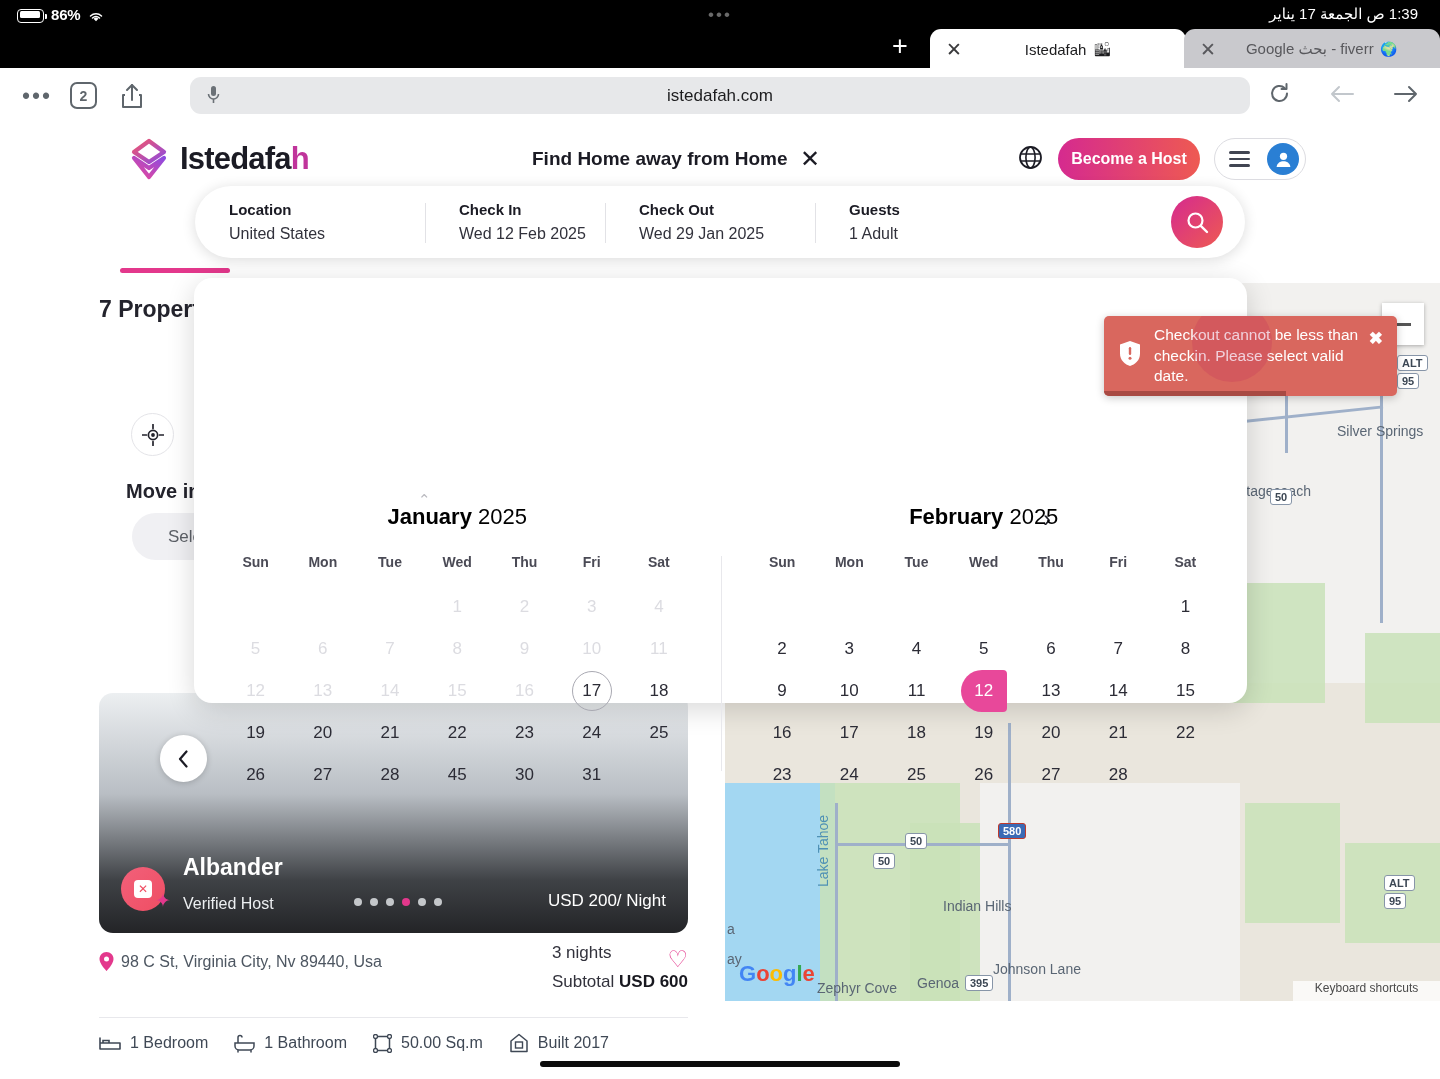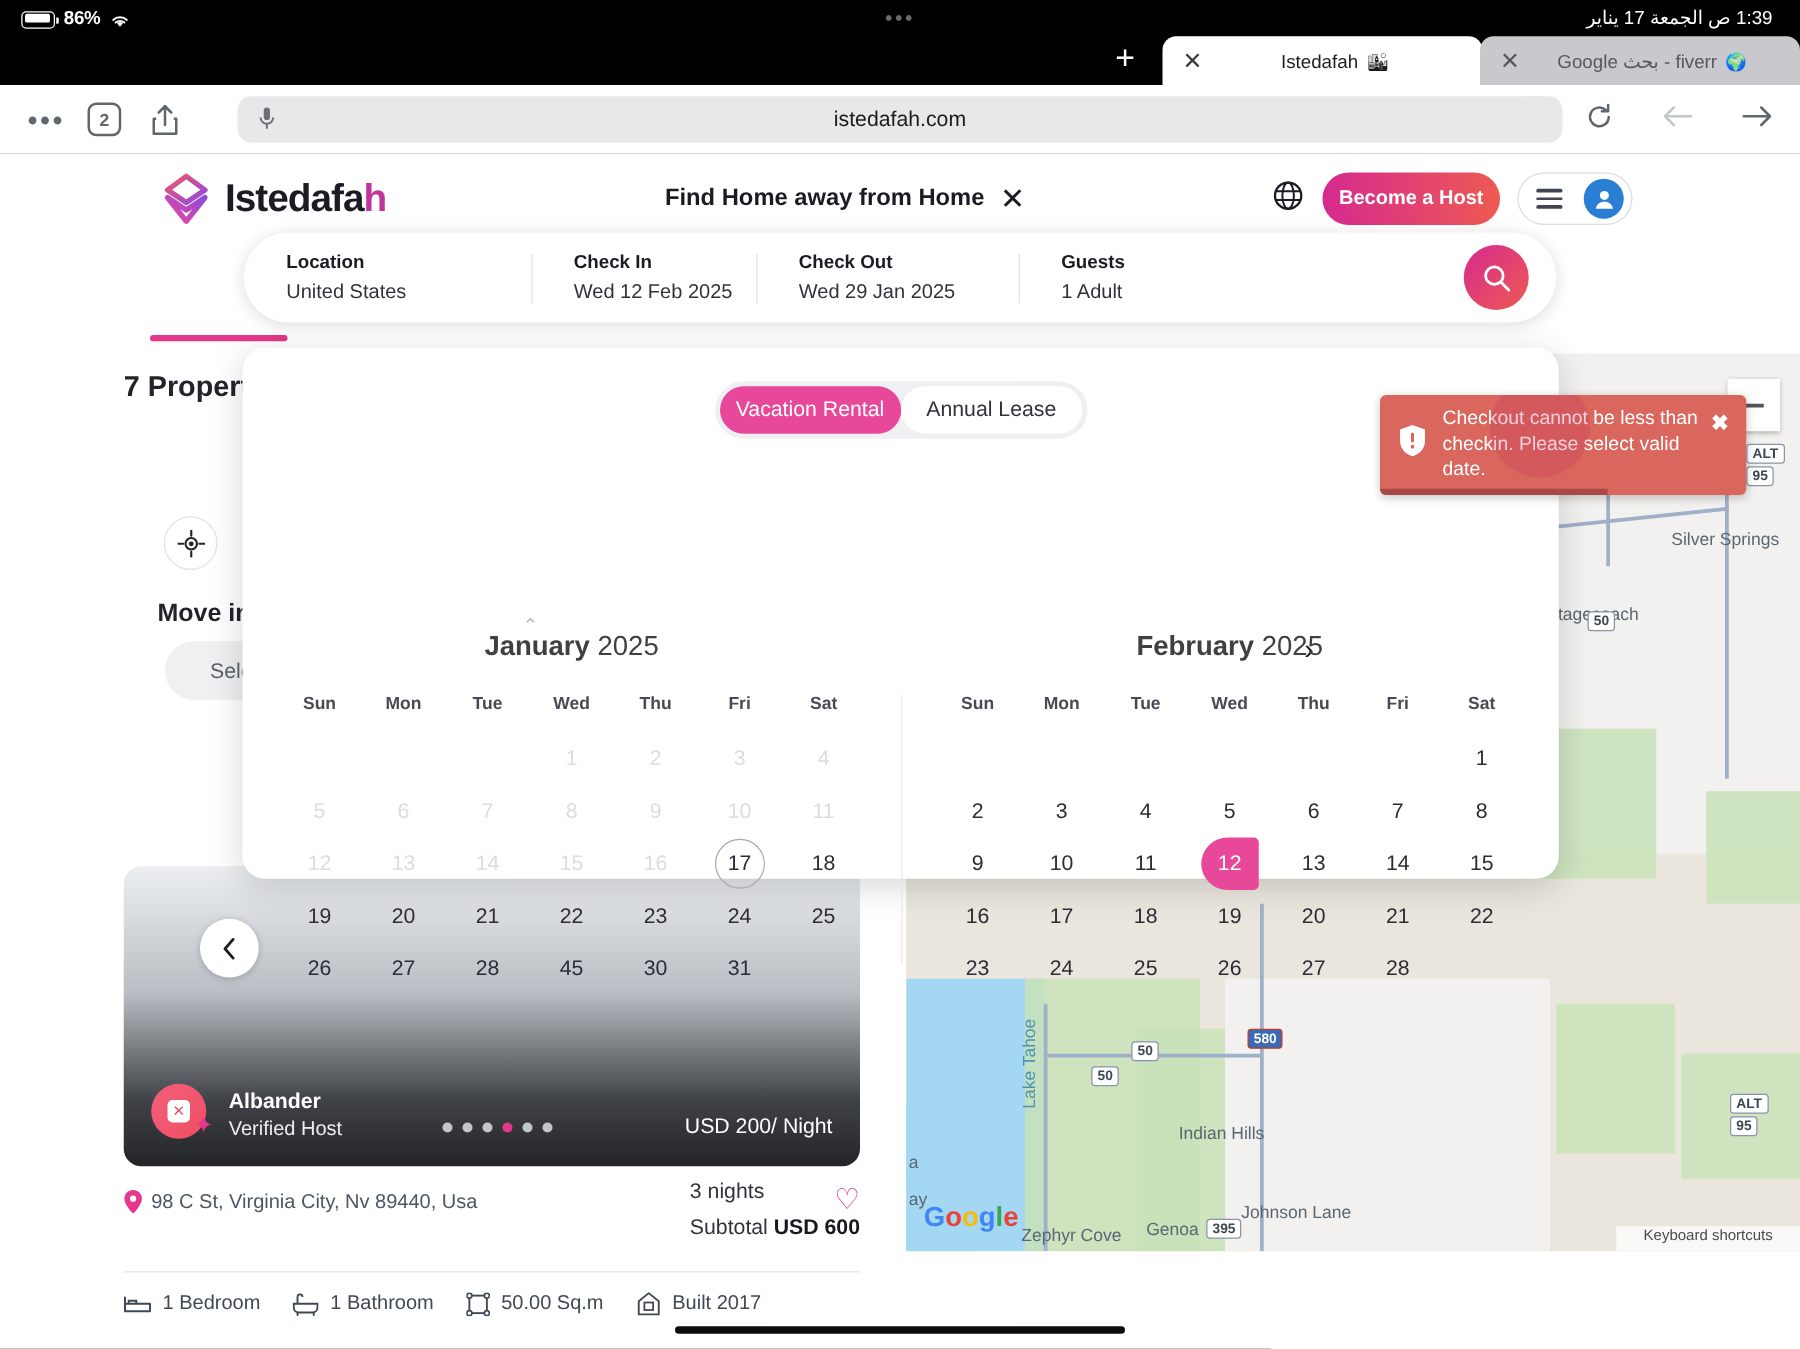--- a/index.html
+++ b/index.html
@@ -676,10 +676,6 @@
   </div>
 
   <div class="cal-popup">
-    <div class="seg-wrap">
-      <div class="seg on">Vacation Rental</div>
-      <div class="seg off">Annual Lease</div>
-    </div>
 
     <div class="cal-nav-up">⌄</div>
     <div class="cal-nav-right">›</div>

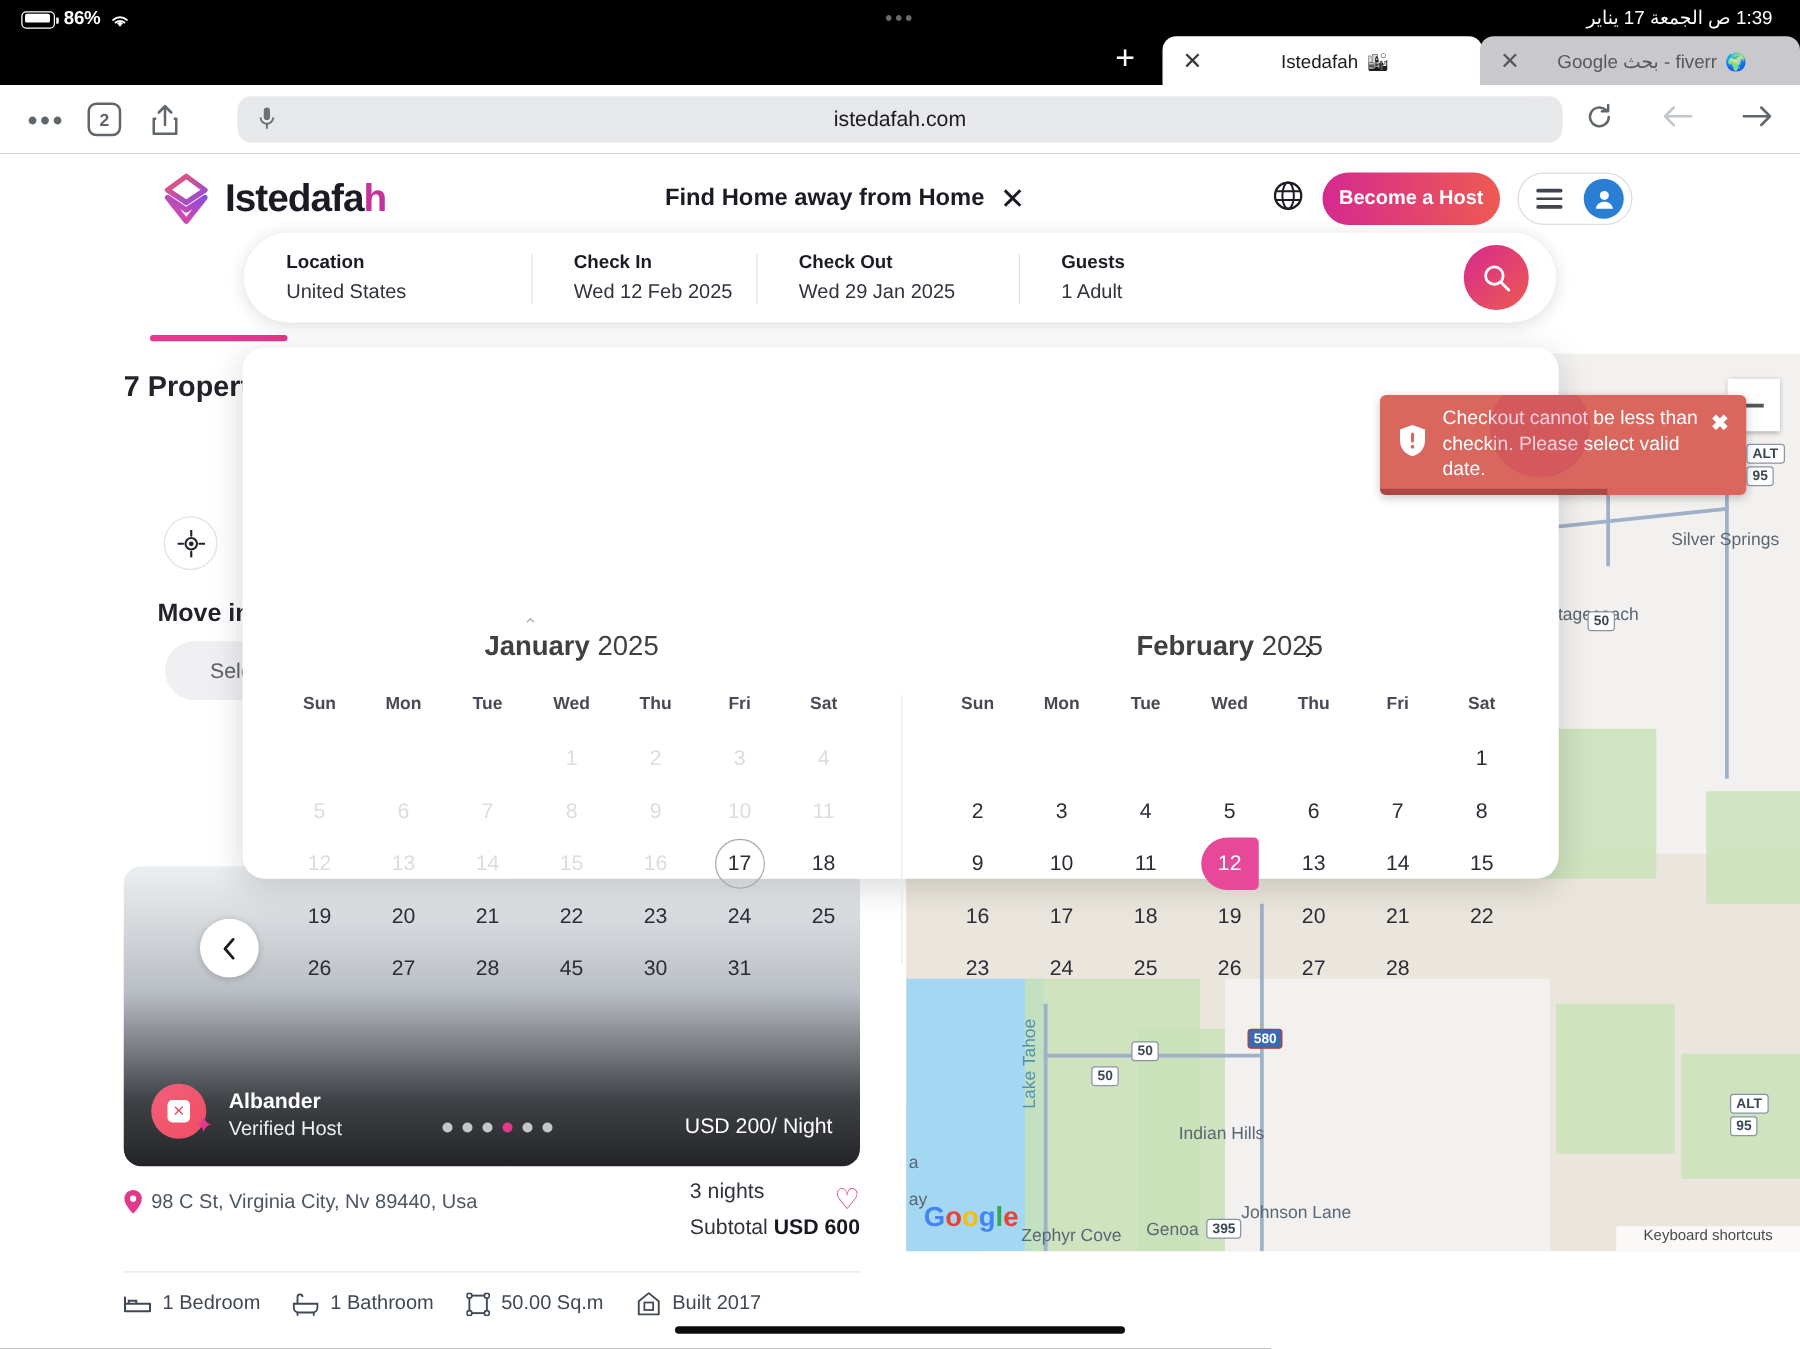--- a/index.html
+++ b/index.html
@@ -312,7 +312,7 @@
     content: ""; position: absolute; left: 0; top: 52px; width: 1px; height: 215px;
     background: #e8e8ec;
   }
-  .m-title { text-align: center; font-size: 22px; color: #404040; margin-bottom: 24px; }
+  .m-title { text-align: center; font-size: 22px; color: #000000; margin-bottom: 24px; }
   .m-title b { font-weight: bold; }
   .grid { display: grid; grid-template-columns: repeat(7, 1fr); padding: 0 28px; }
   .dow {

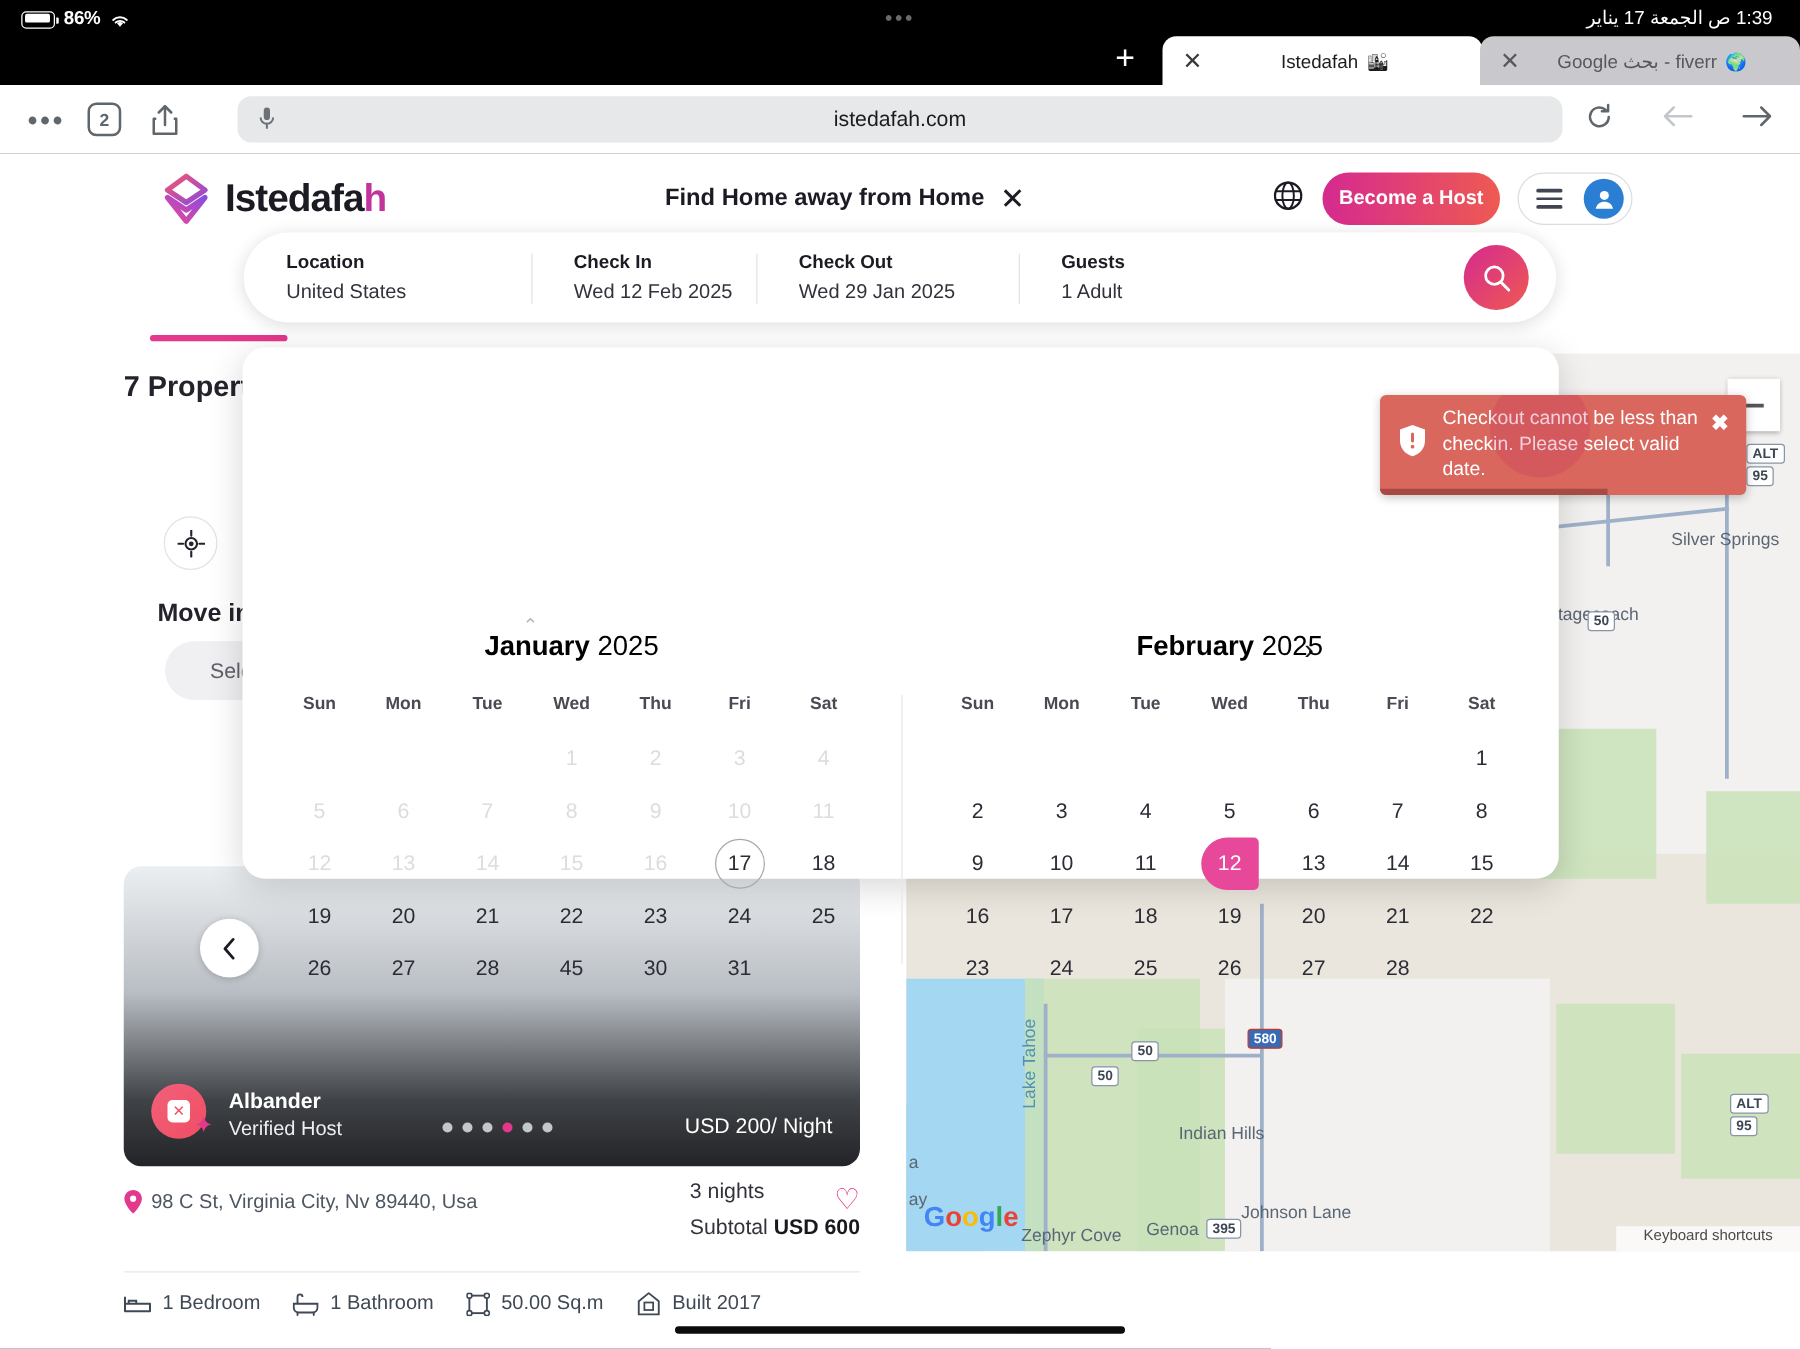--- a/index.html
+++ b/index.html
@@ -217,8 +217,8 @@
     color: #e3388c; font-size: 19px; line-height: 20px;
   }
   .host-name {
-    position: absolute; left: 84px; bottom: 42px; color: #fff;
-    font-size: 17px; font-weight: bold;
+    position: absolute; left: 84px; bottom: 52px; color: #fff;
+    font-size: 23px; font-weight: bold;
   }
   .host-role {
     position: absolute; left: 84px; bottom: 20px; color: #eceff1; font-size: 16px;

